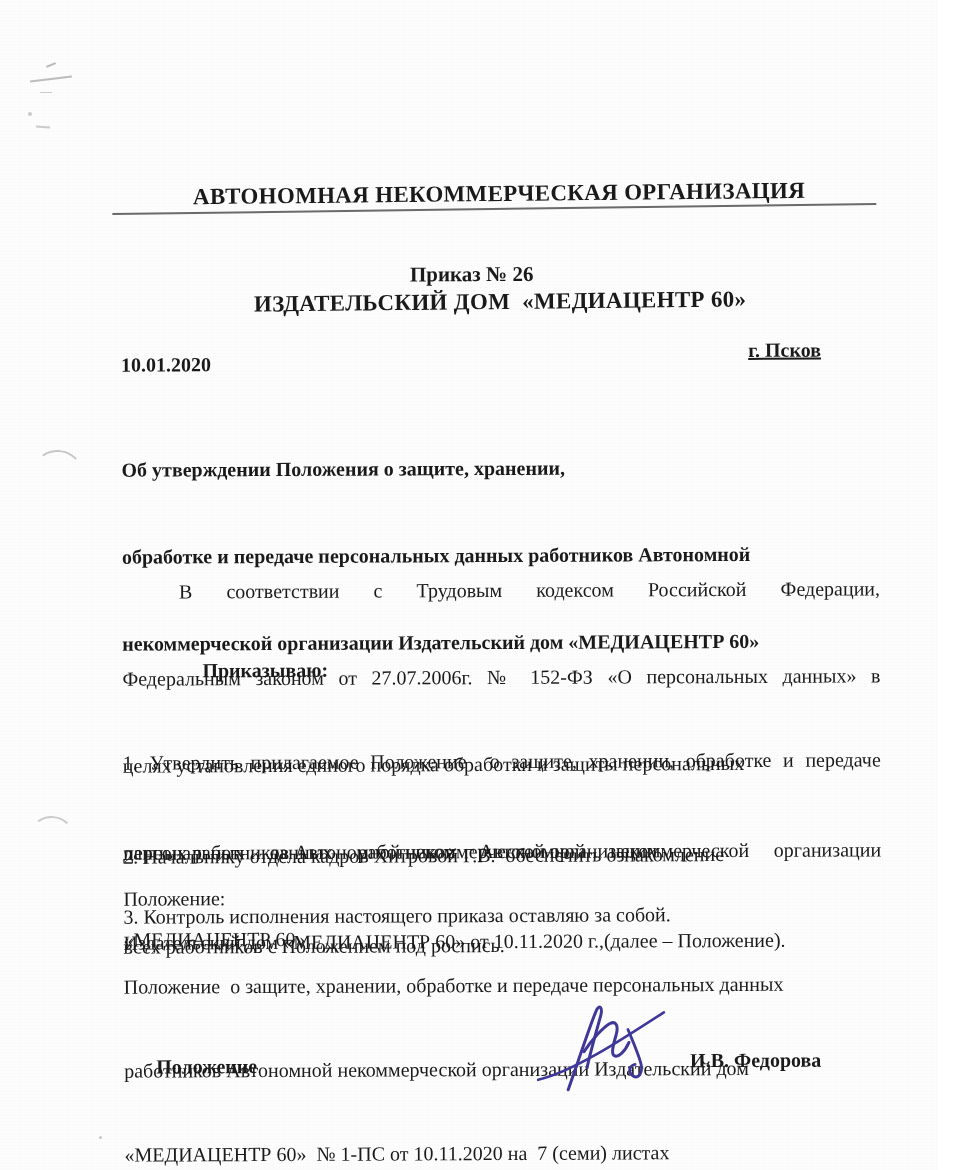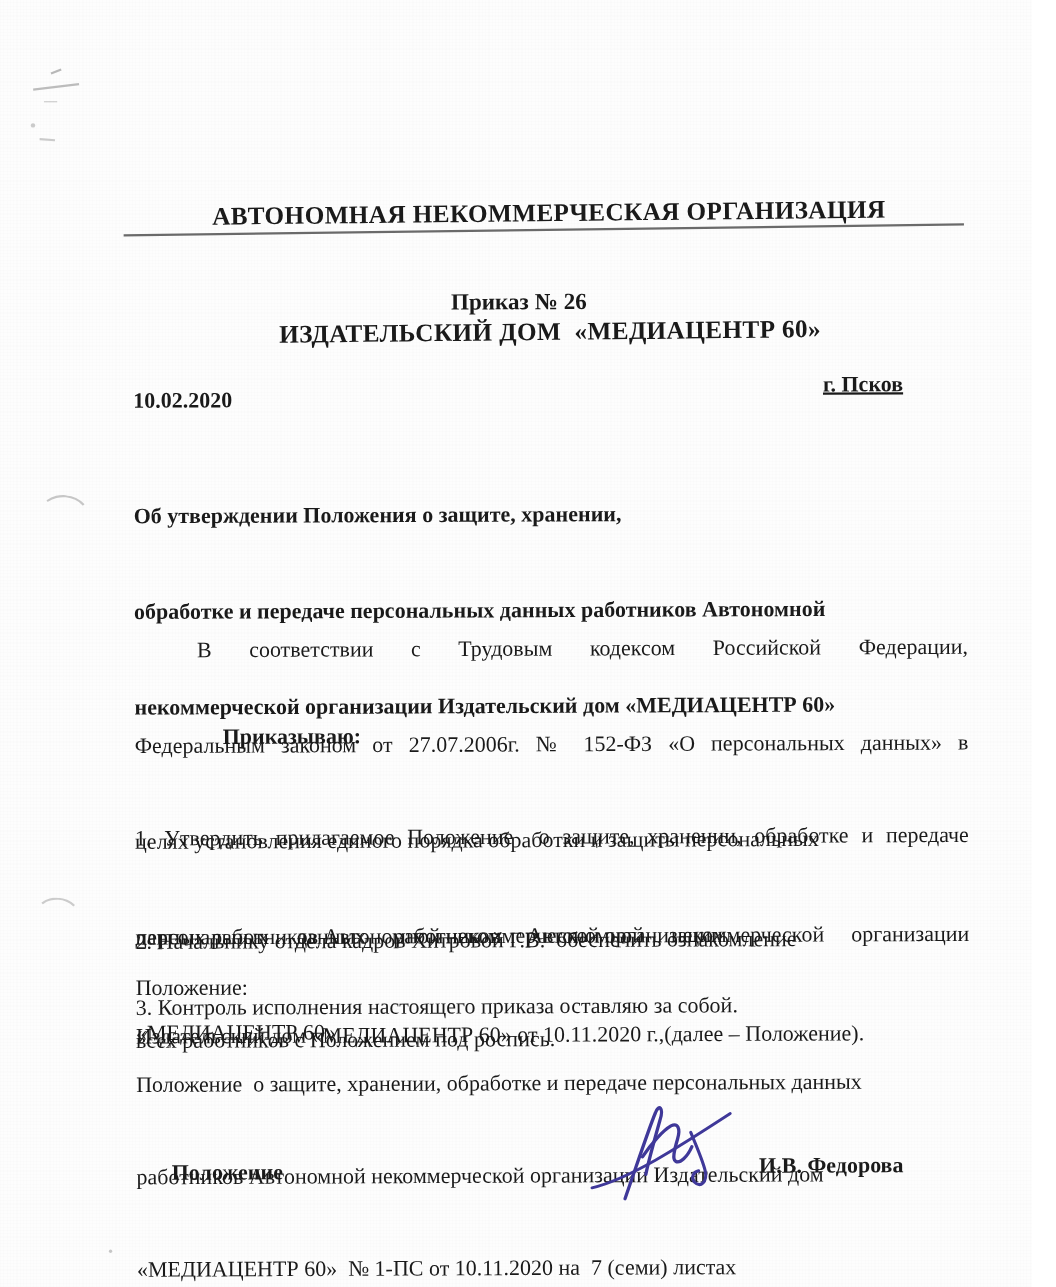--- a/index.html
+++ b/index.html
@@ -118,7 +118,7 @@
     <div class="order-title">Приказ № 26</div>
 
     <div class="meta-row">
-      <span class="meta-date">10.02.2020</span>
+      <span class="meta-date">10.01.2020</span>
       <span class="meta-city">г. Псков</span>
     </div>
 

